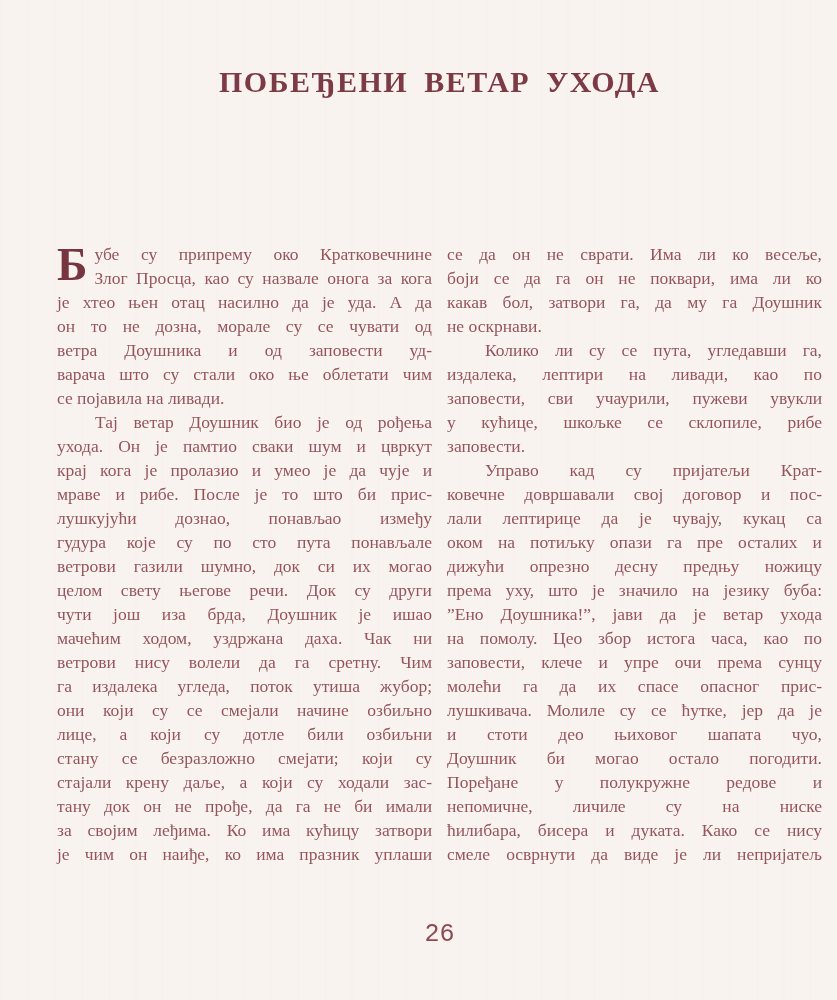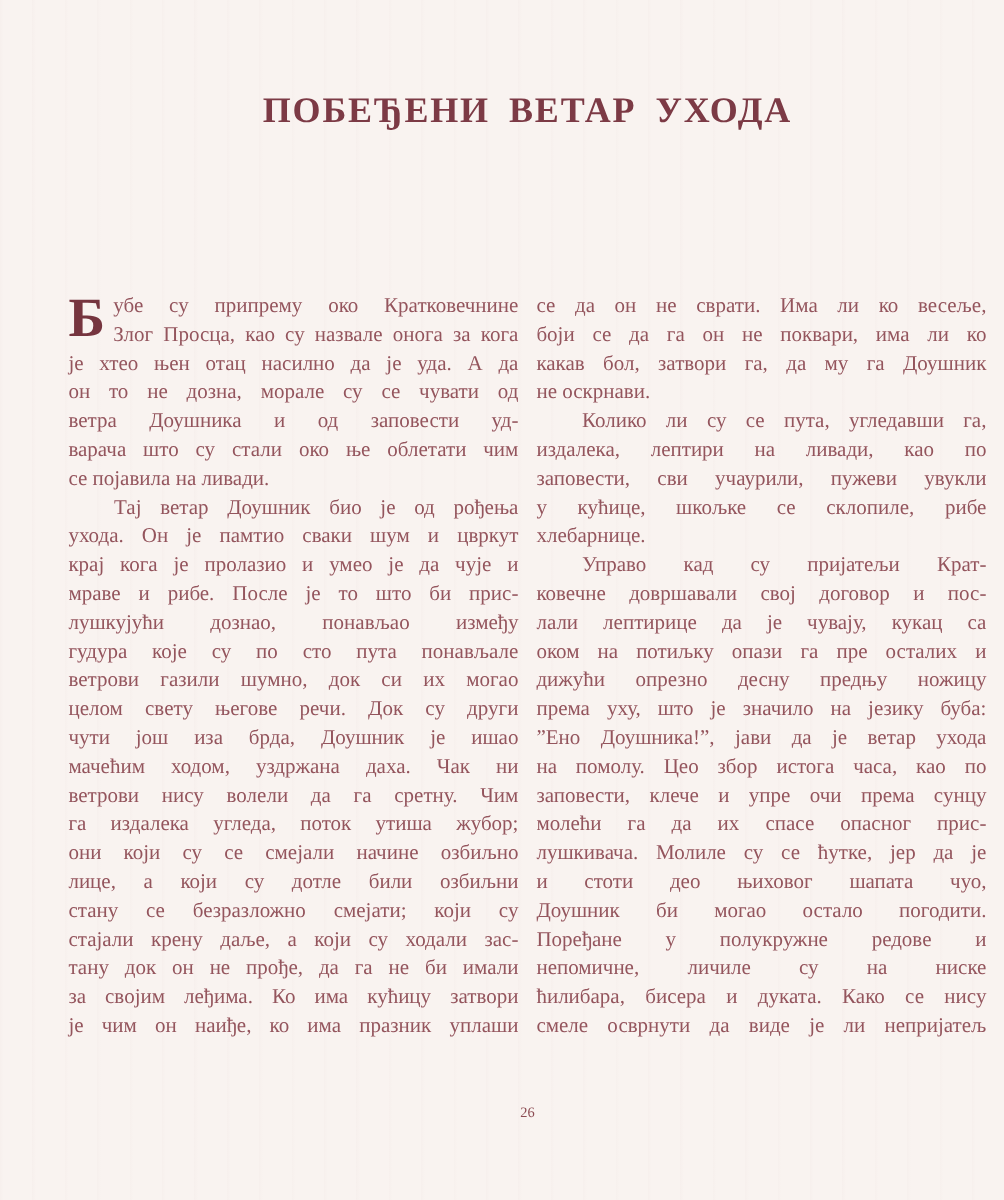--- a/index.html
+++ b/index.html
@@ -28,7 +28,7 @@
       rgba(255,255,255,0.0) 3px, rgba(255,255,255,0.0) 27px);
   }
   .title{
-    position:absolute;top:56px;left:57px;width:765px;
+    position:absolute;top:45px;left:57px;width:765px;
     text-align:center;
     font-size:30px;font-weight:bold;
     letter-spacing:1.5px;word-spacing:7px;

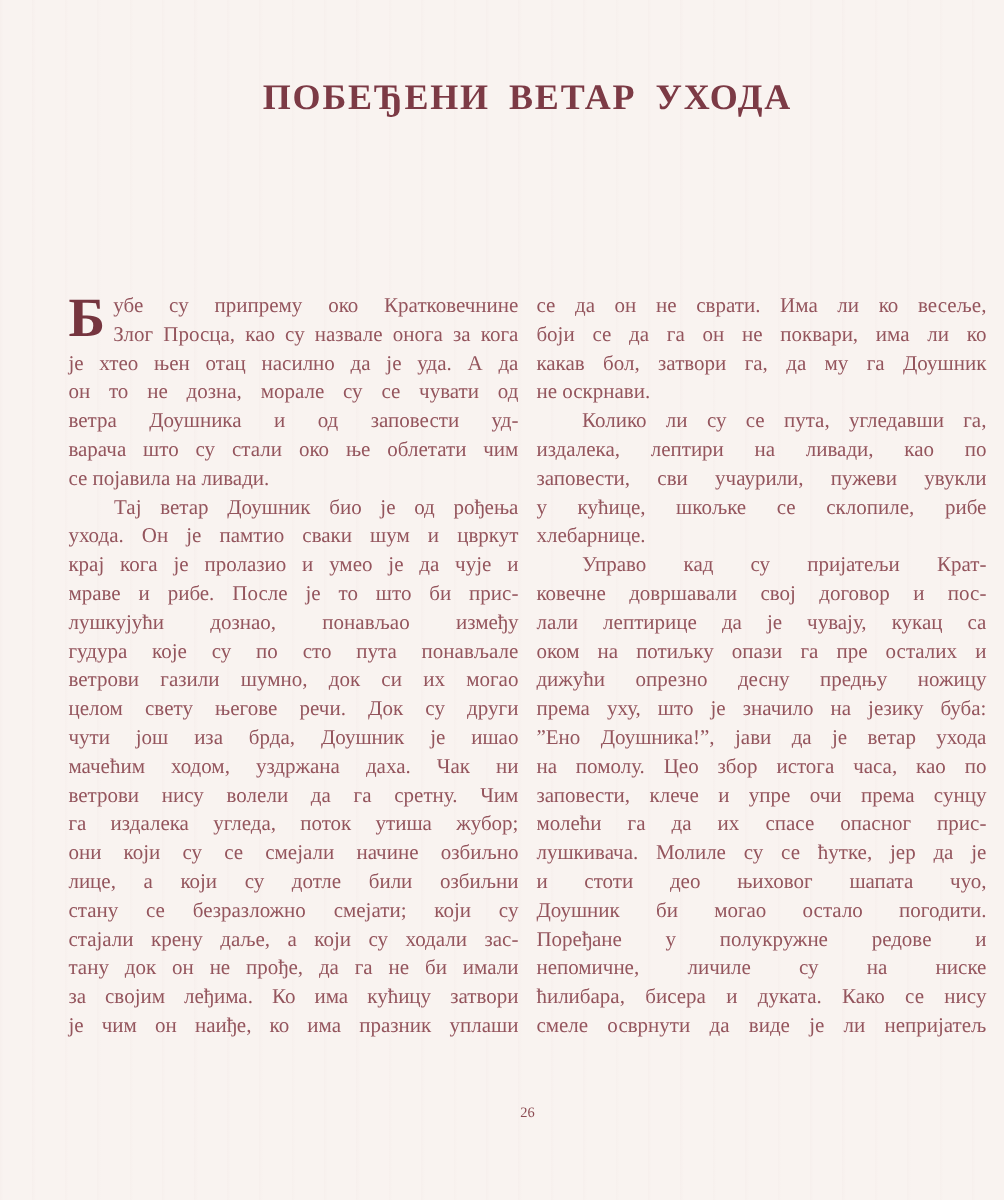--- a/index.html
+++ b/index.html
@@ -116,7 +116,7 @@
           <div class="line">издалека, лептири на ливади, као по</div>
           <div class="line">заповести, сви учаурили, пужеви увукли</div>
           <div class="line">у кућице, шкољке се склопиле, рибе</div>
-          <div class="line endline">хлебарнице.</div>
+          <div class="line endline">заповести.</div>
         </div>
         <div class="para">
           <div class="line indentline">Управо кад су пријатељи Крат-</div>

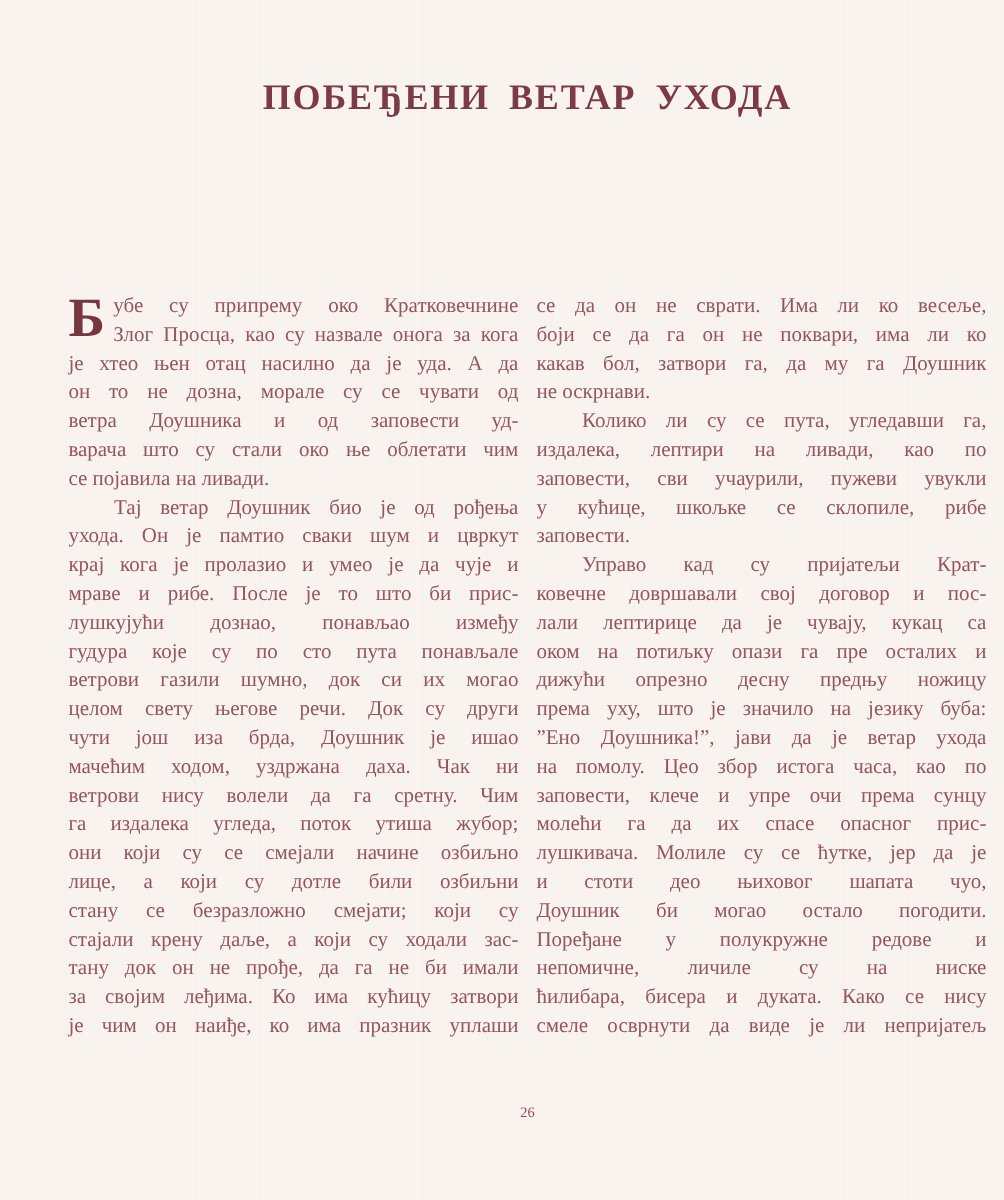--- a/index.html
+++ b/index.html
@@ -61,8 +61,9 @@
   .pagenum{
     position:absolute;top:920px;left:57px;width:765px;
     text-align:center;
-    font-size:12px;
+    font-size:25px;
     color:var(--pagenum);
+    font-family:Liberation Mono, monospace;
   }
 </style>
 </head>

